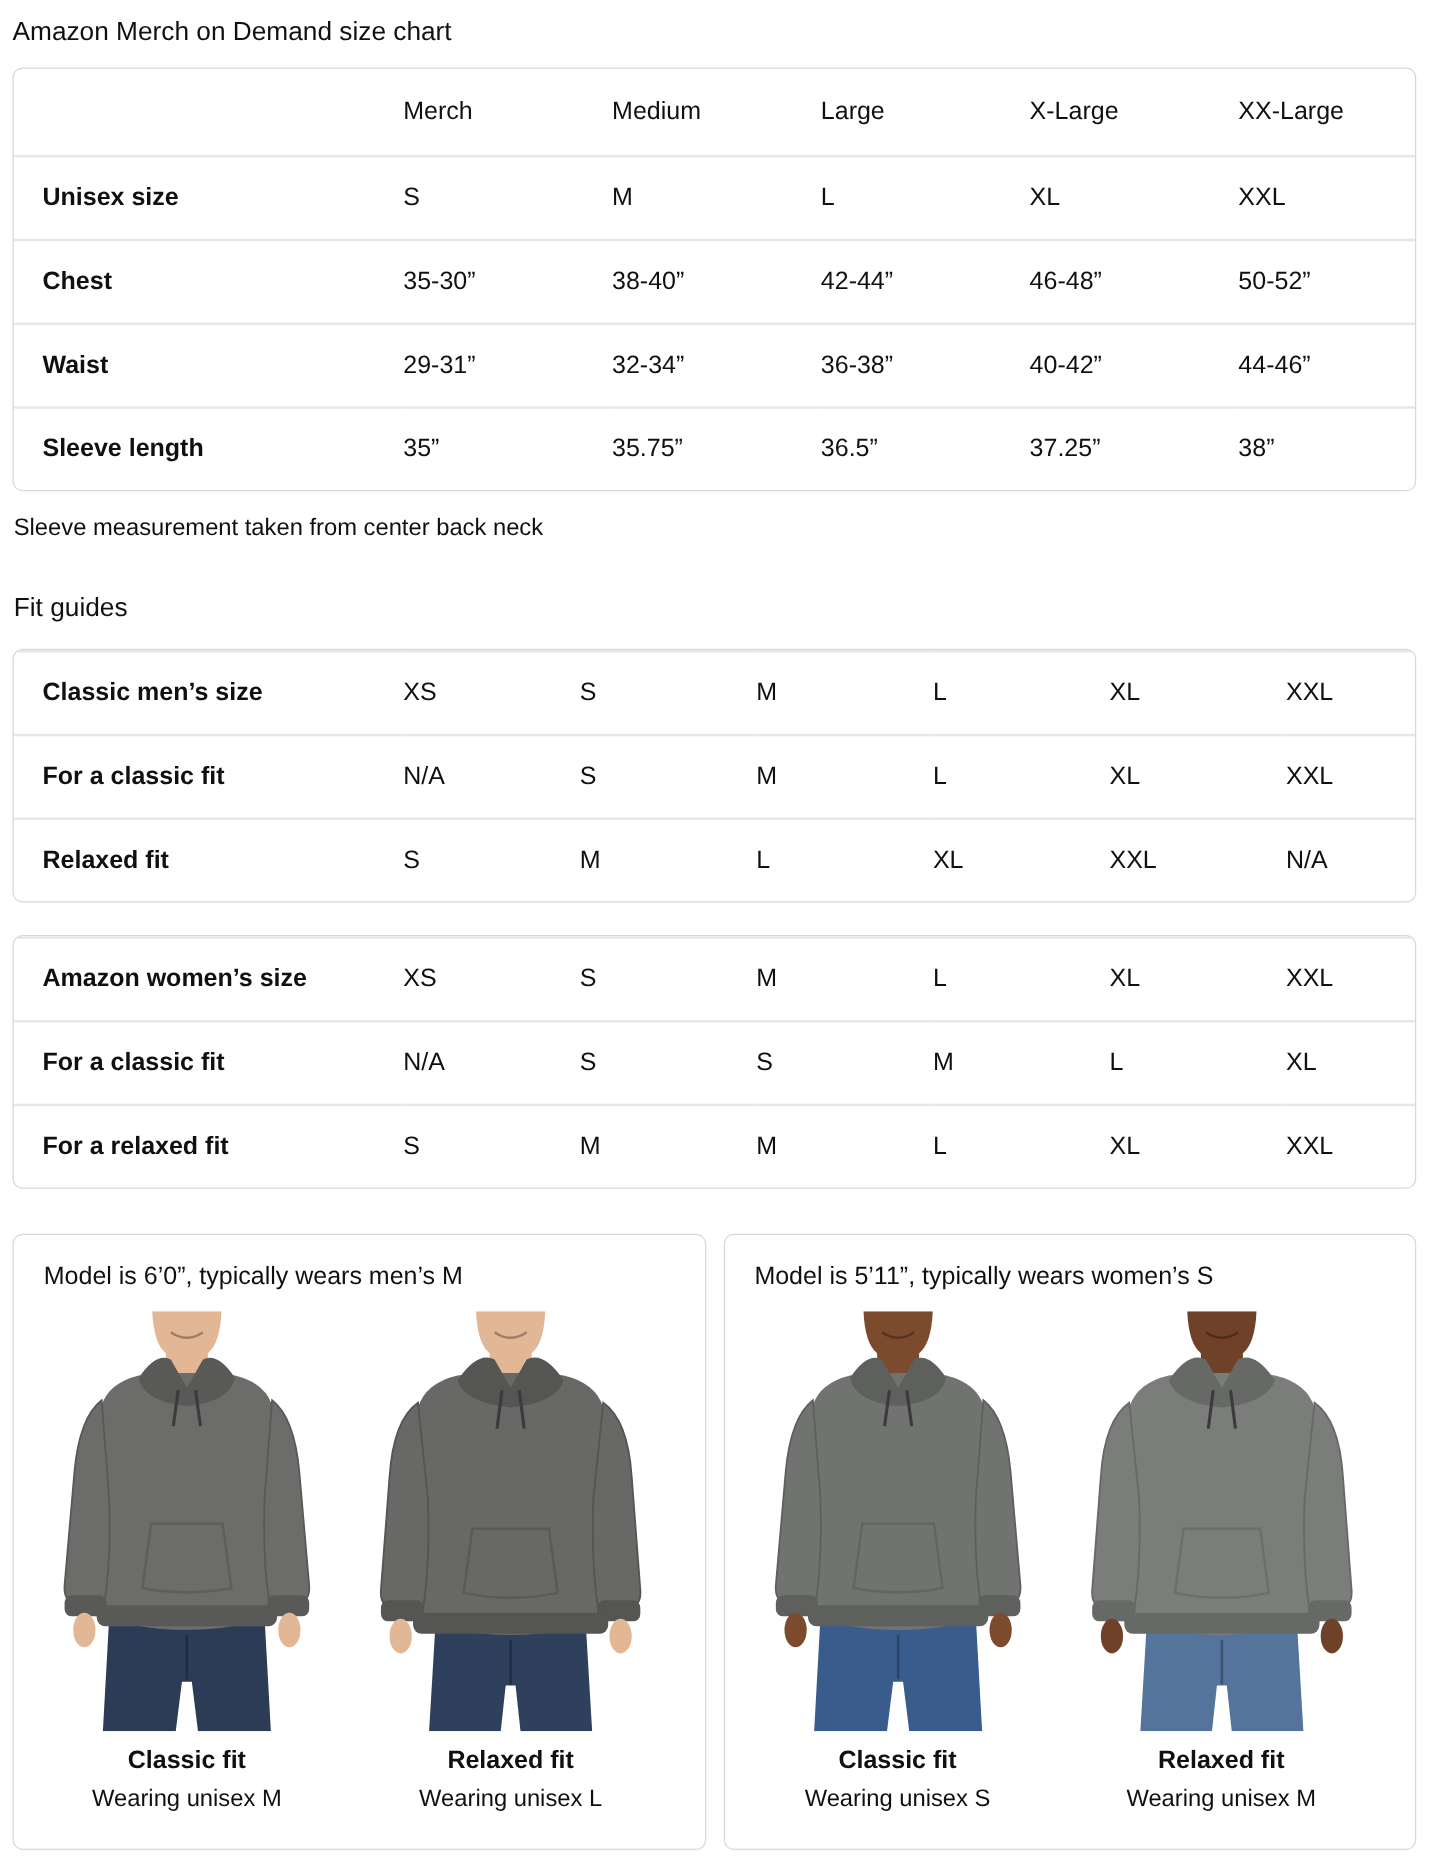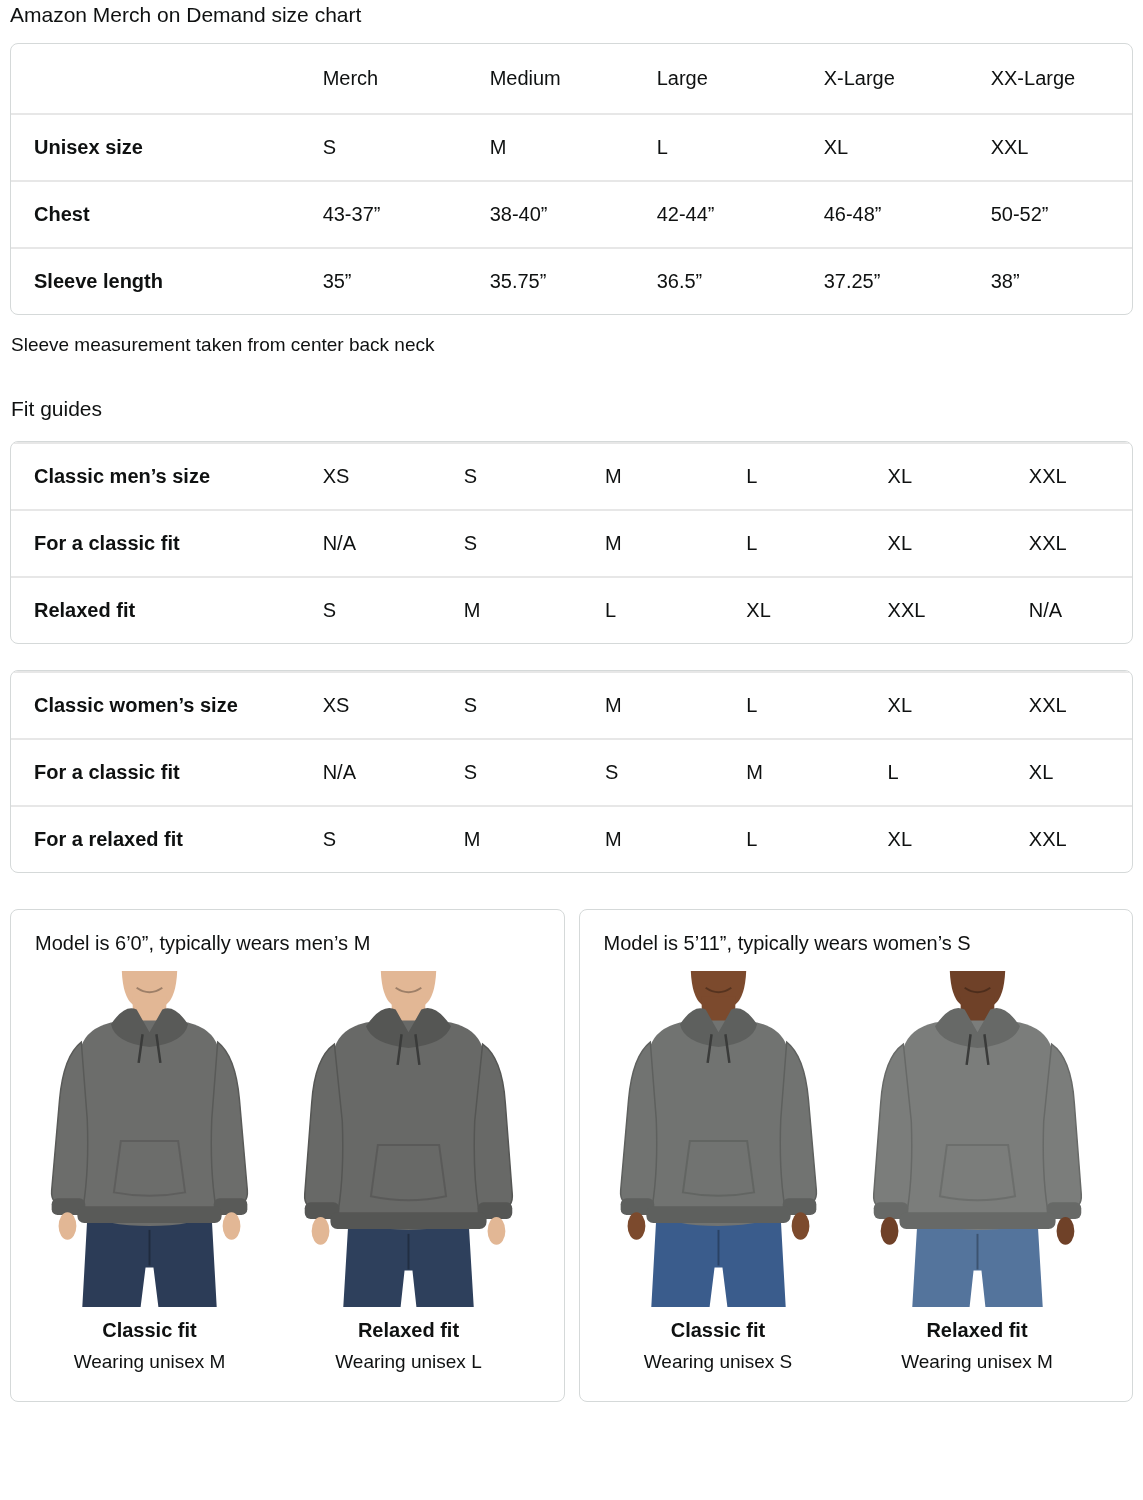--- a/index.html
+++ b/index.html
@@ -9,7 +9,7 @@
     font-family: "Liberation Sans", "DejaVu Sans", sans-serif;
     color: #0f1111;
   }
-  .page { padding: 1px 10px 12px 10px; }
+  .page { padding: 12px 10px 12px 10px; }
 
   .page-title { font-size: 21px; font-weight: 400; margin: 2px 0 0 0; }
 

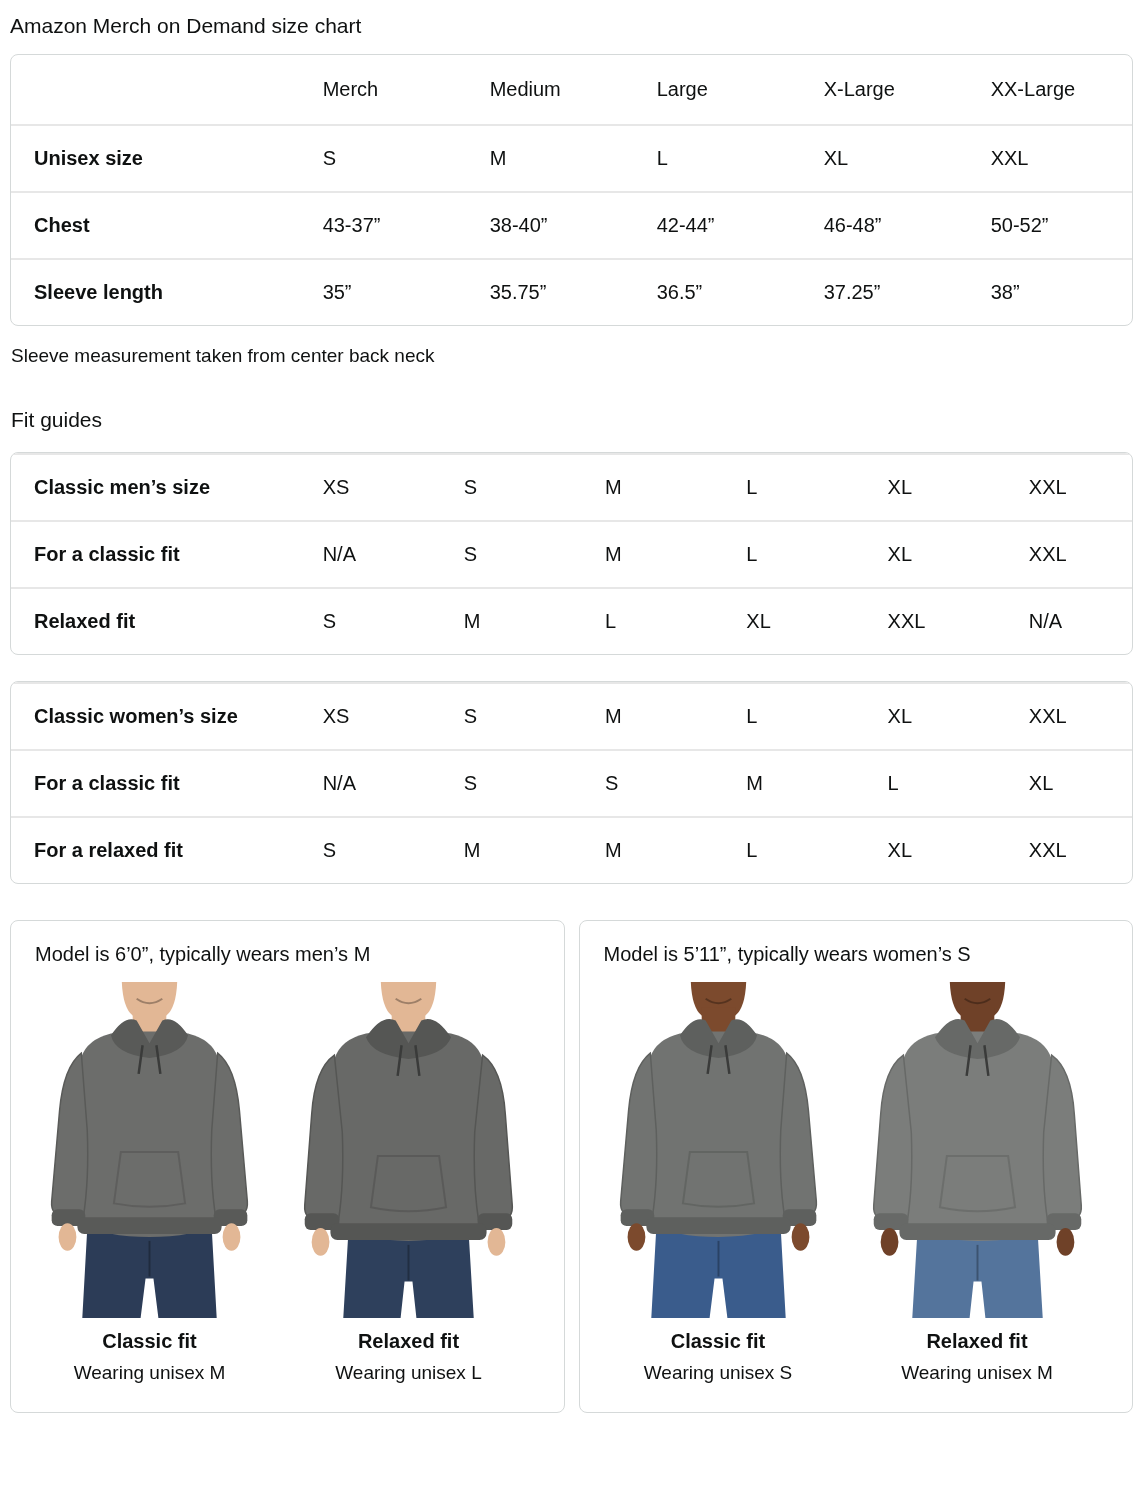--- a/index.html
+++ b/index.html
@@ -136,7 +136,7 @@
         </tr>
         <tr>
           <th class="row-label">Chest</th>
-          <td>43-37”</td>
+          <td>35-30”</td>
           <td>38-40”</td>
           <td>42-44”</td>
           <td>46-48”</td>

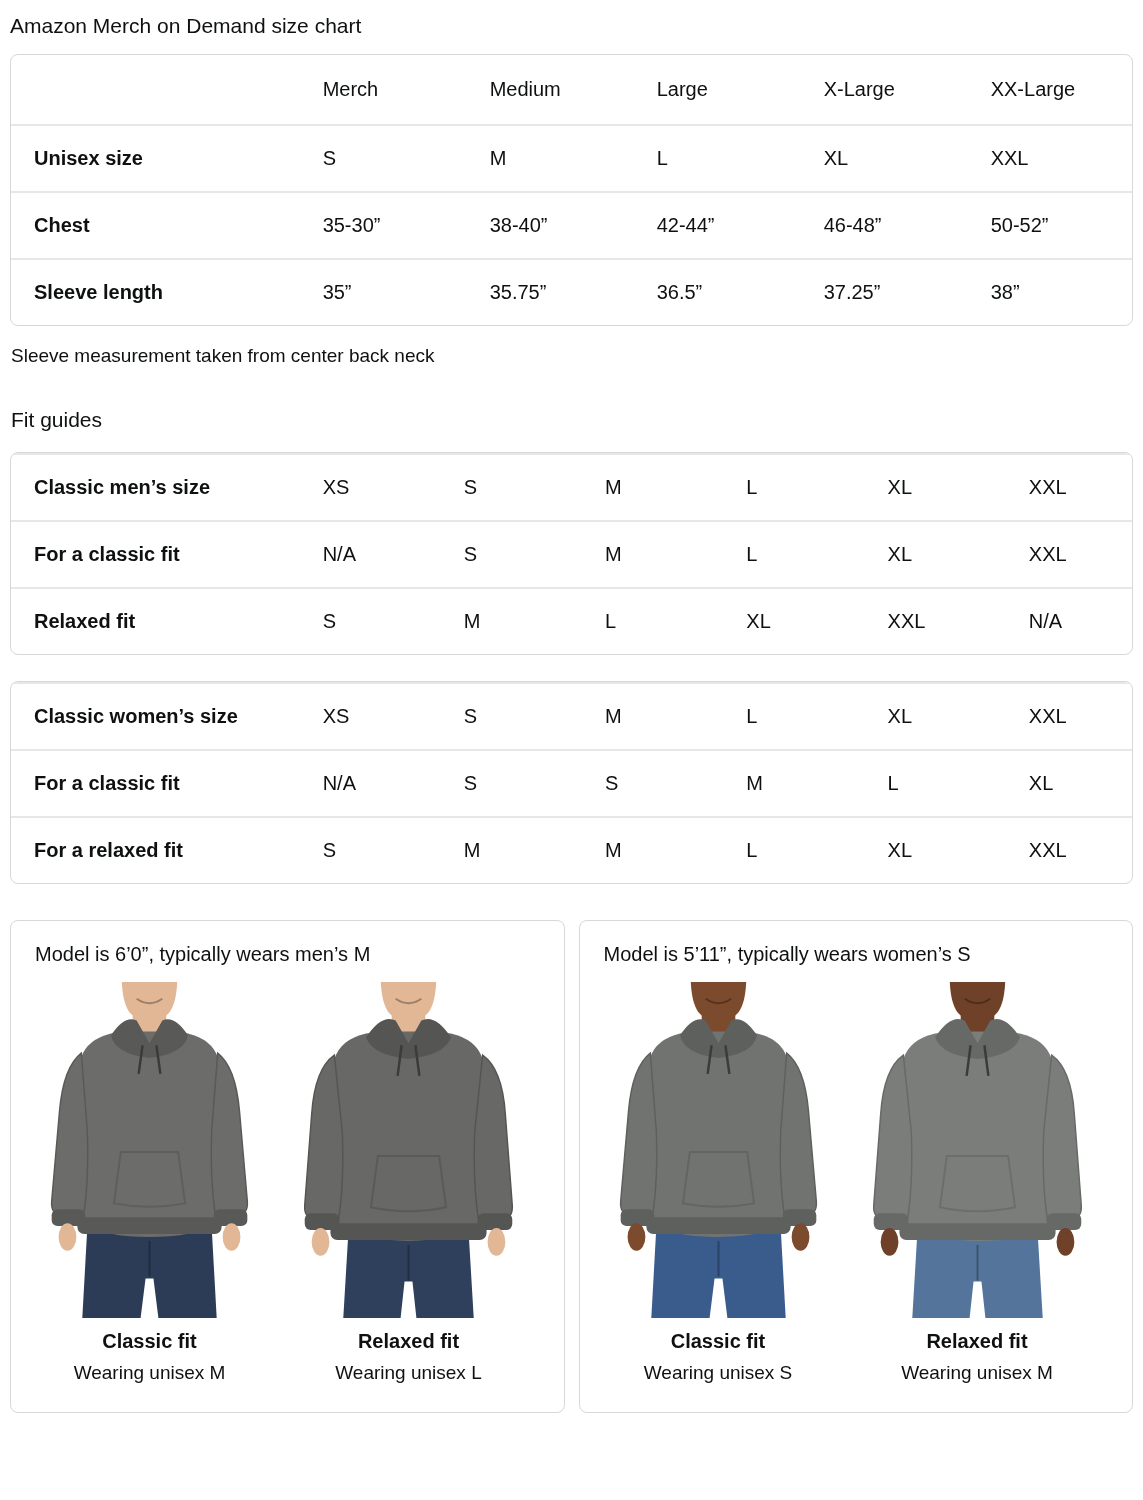--- a/index.html
+++ b/index.html
@@ -143,6 +143,14 @@
           <td>50-52”</td>
         </tr>
         <tr>
+          <th class="row-label">Waist</th>
+          <td>29-31”</td>
+          <td>32-34”</td>
+          <td>36-38”</td>
+          <td>40-42”</td>
+          <td>44-46”</td>
+        </tr>
+        <tr>
           <th class="row-label">Sleeve length</th>
           <td>35”</td>
           <td>35.75”</td>

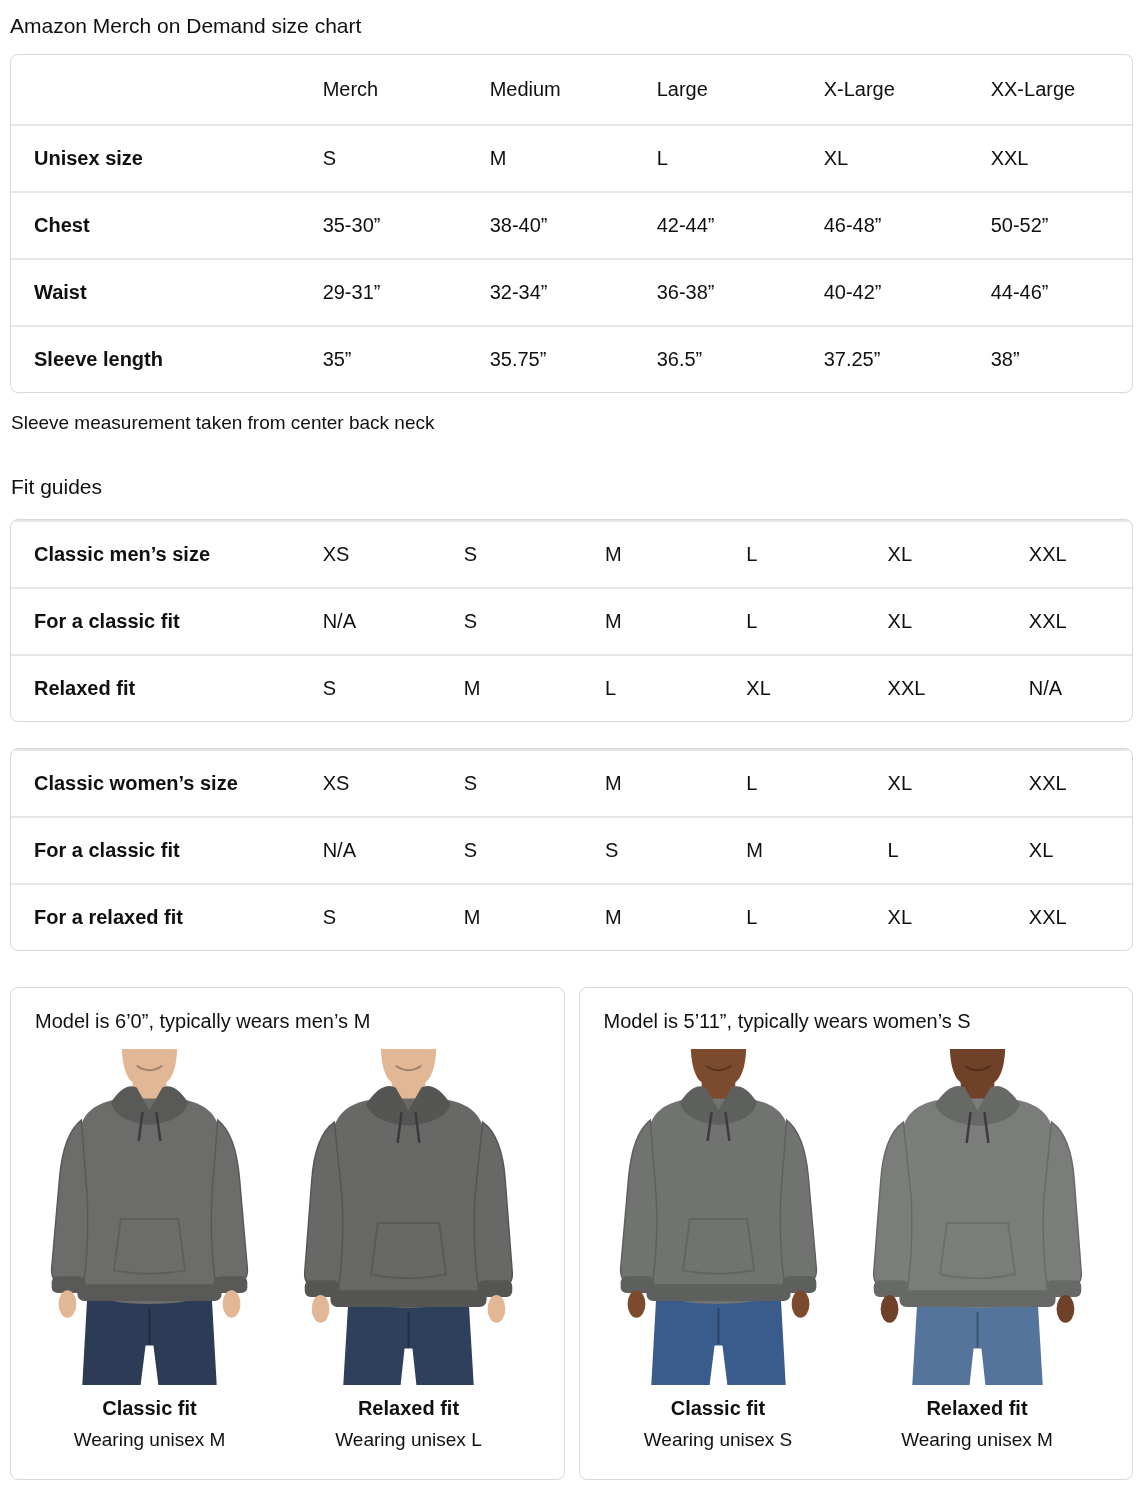--- a/index.html
+++ b/index.html
@@ -222,7 +222,7 @@
         </colgroup>
       <tbody>
         <tr>
-          <th class="row-label">Classic women’s size</th>
+          <th class="row-label">Amazon women’s size</th>
           <td>XS</td>
           <td>S</td>
           <td>M</td>

